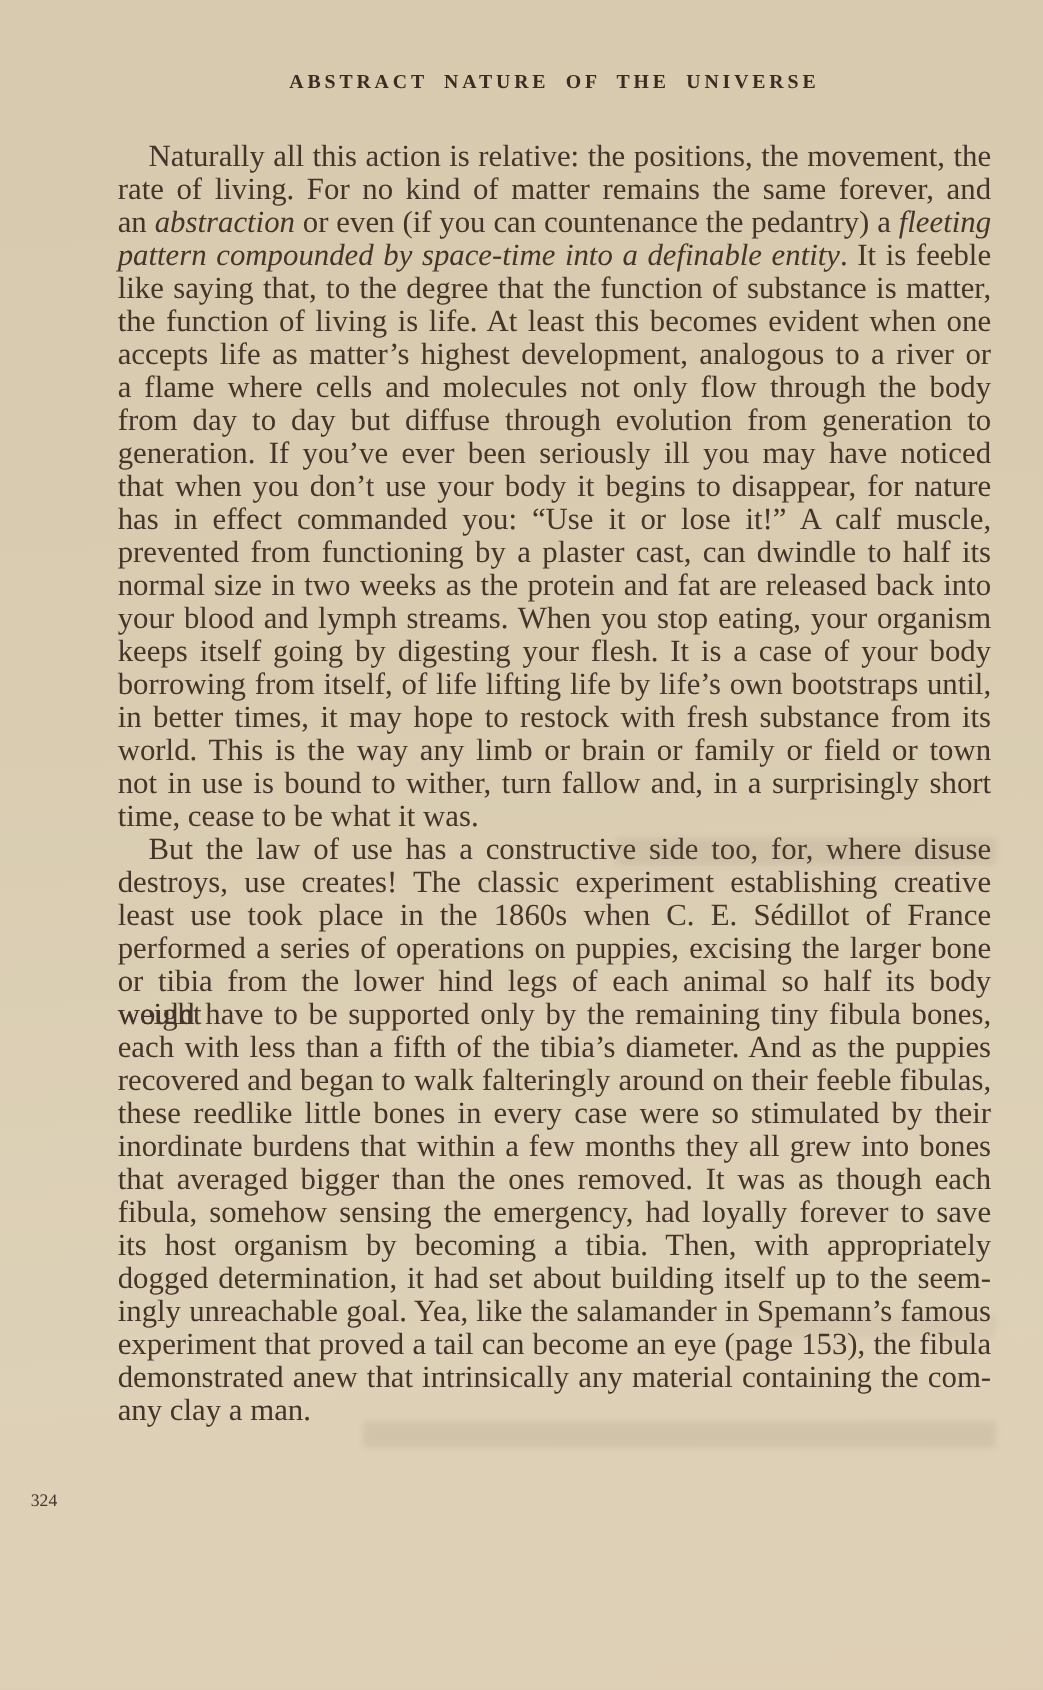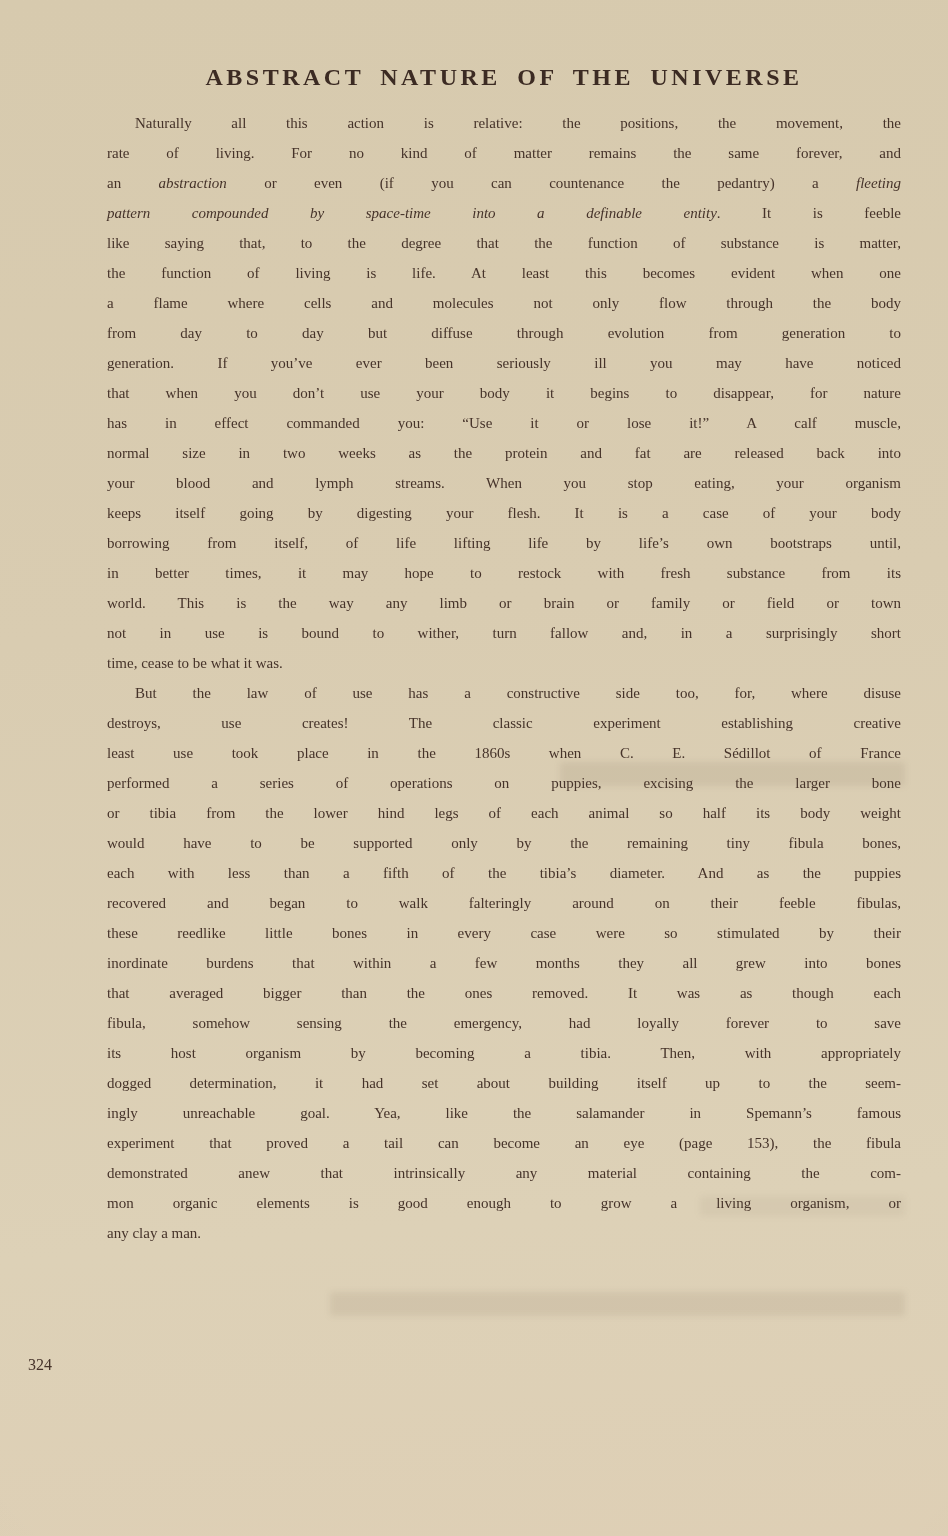--- a/index.html
+++ b/index.html
@@ -29,7 +29,7 @@
     left: 107px;
     width: 794px;
     text-align: center;
-    font-size: 24px;
+    font-size: 18px;
     font-weight: 700;
     letter-spacing: 3.5px;
     word-spacing: 7px;

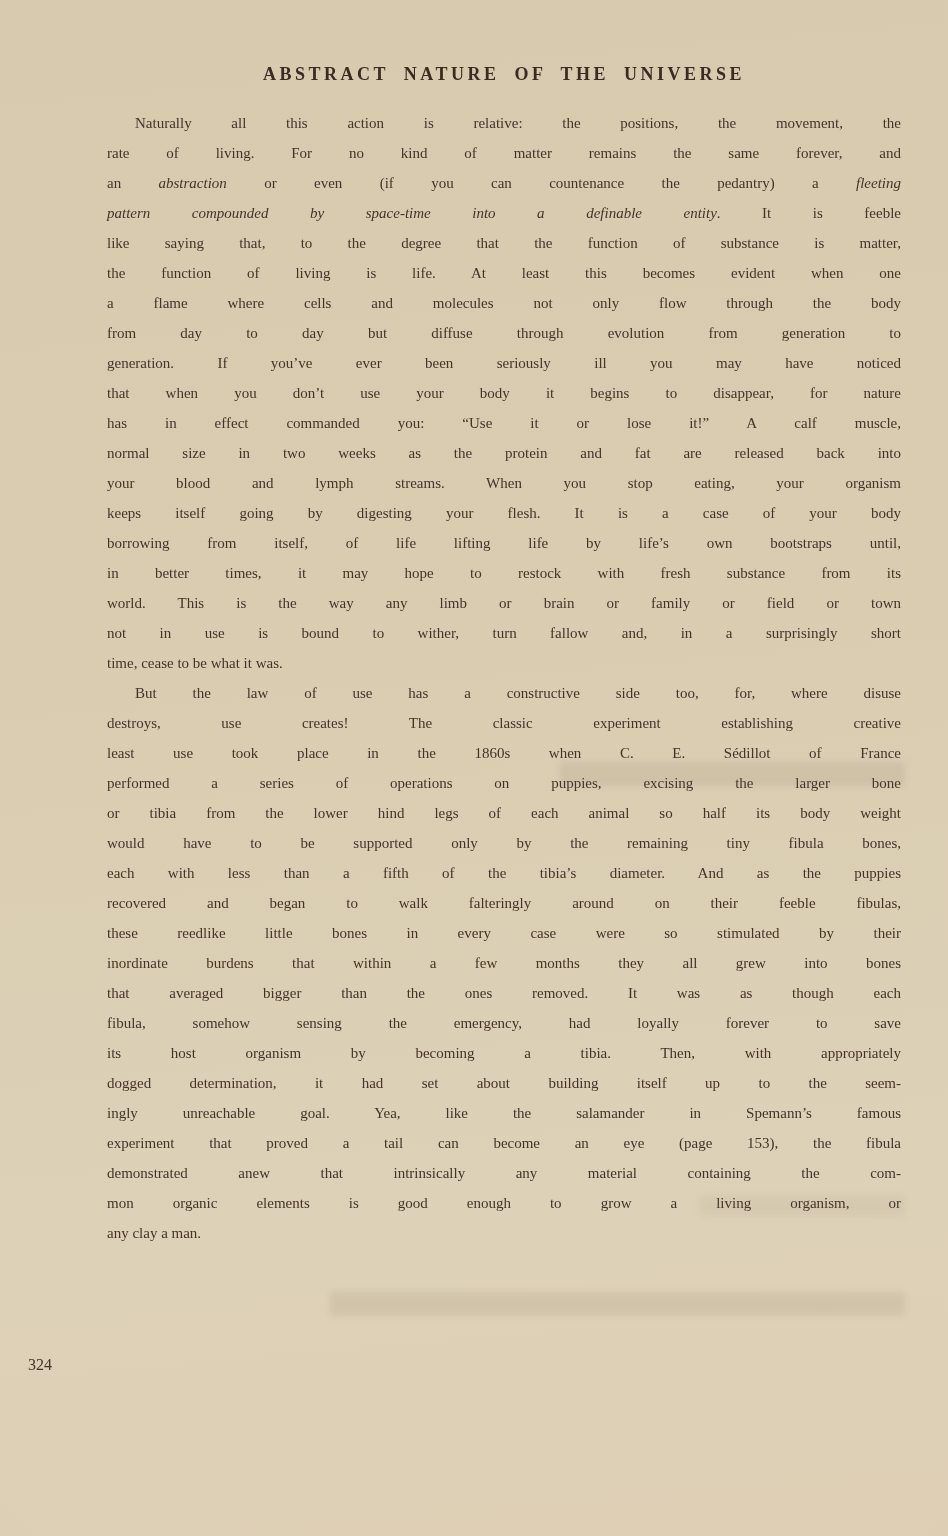--- a/index.html
+++ b/index.html
@@ -37,10 +37,10 @@
   }
   .text-block {
     position: absolute;
-    top: 108px;
+    top: 128px;
     left: 107px;
     width: 794px;
-    font-size: 15px;
+    font-size: 28px;
     line-height: 30px;
   }
   .para { margin: 0; }

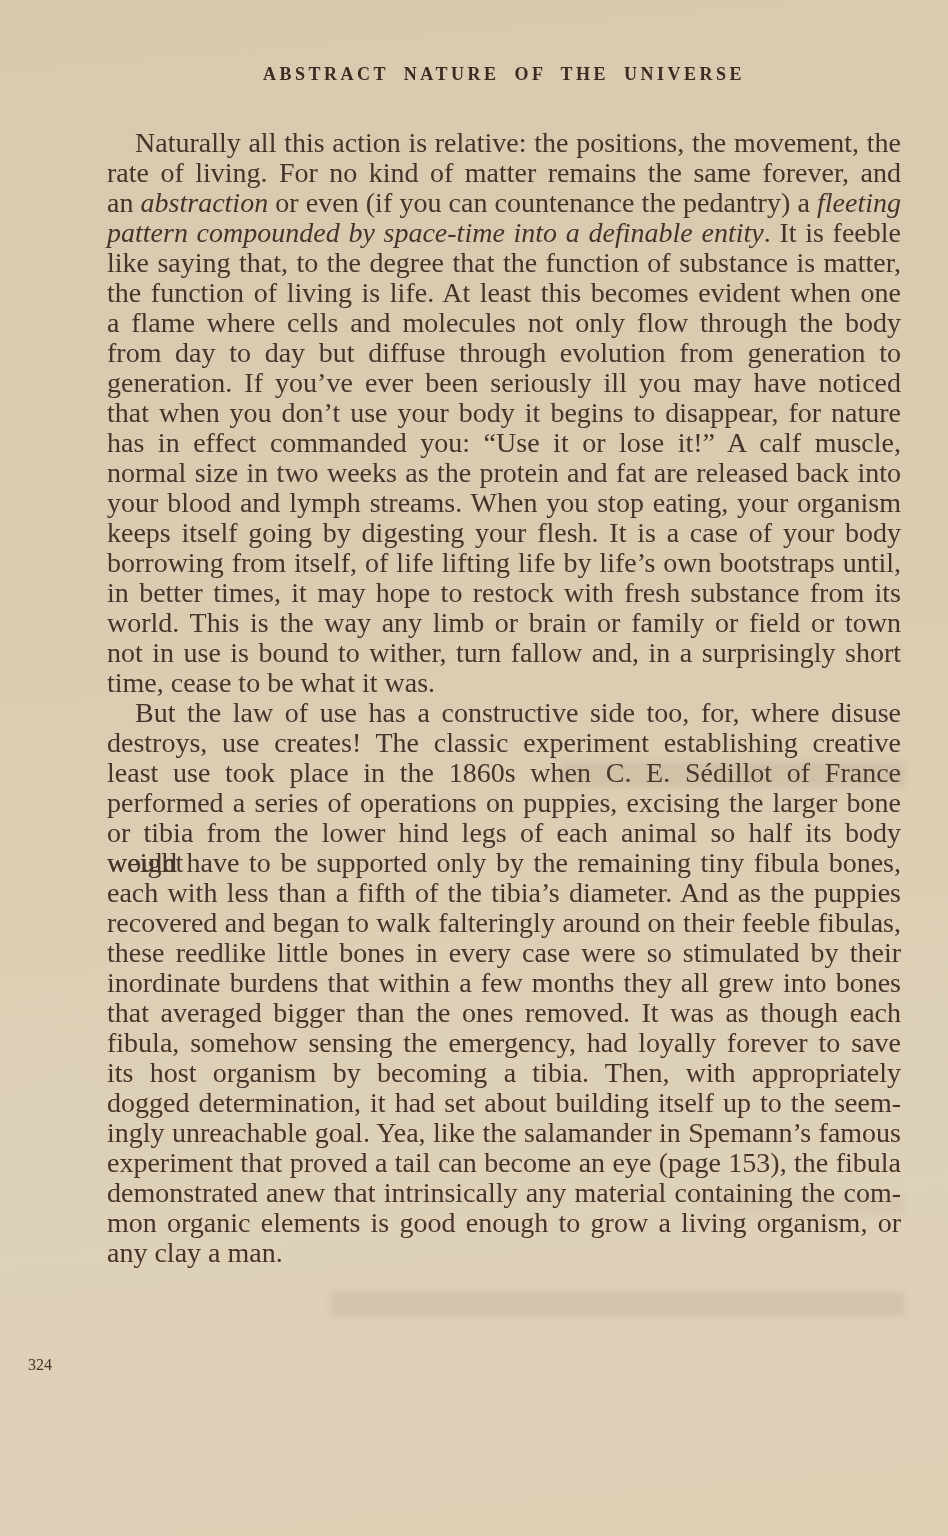--- a/index.html
+++ b/index.html
@@ -91,6 +91,7 @@
         <div class="line"><i>pattern compounded by space-time into a definable entity</i><span>.  It is feeble</span></div>
         <div class="line"><span>like saying that, to the degree that the function of substance is matter,</span></div>
         <div class="line"><span>the function of living is life.  At least this becomes evident when one</span></div>
+        <div class="line"><span>accepts life as matter’s highest development, analogous to a river or</span></div>
         <div class="line"><span>a flame where cells and molecules not only flow through the body</span></div>
         <div class="line"><span>from day to day but diffuse through evolution from generation to</span></div>
         <div class="line"><span>generation.  If you’ve ever been seriously ill you may have noticed</span></div>

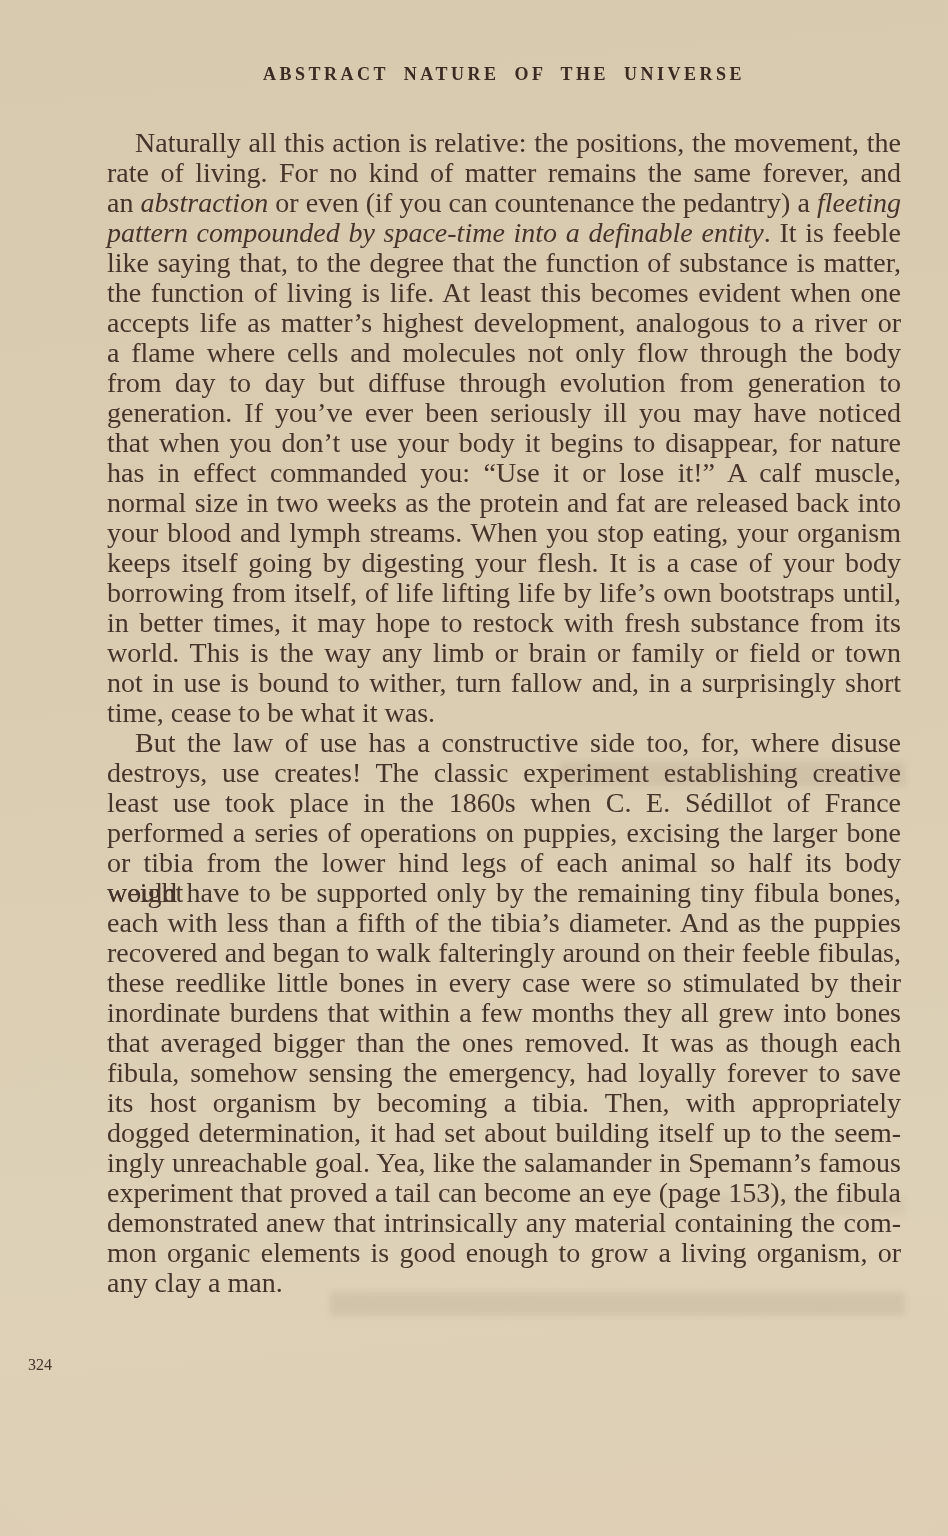--- a/index.html
+++ b/index.html
@@ -97,6 +97,7 @@
         <div class="line"><span>generation.  If you’ve ever been seriously ill you may have noticed</span></div>
         <div class="line"><span>that when you don’t use your body it begins to disappear, for nature</span></div>
         <div class="line"><span>has in effect commanded you: “Use it or lose it!”  A calf muscle,</span></div>
+        <div class="line"><span>prevented from functioning by a plaster cast, can dwindle to half its</span></div>
         <div class="line"><span>normal size in two weeks as the protein and fat are released back into</span></div>
         <div class="line"><span>your blood and lymph streams.  When you stop eating, your organism</span></div>
         <div class="line"><span>keeps itself going by digesting your flesh.  It is a case of your body</span></div>

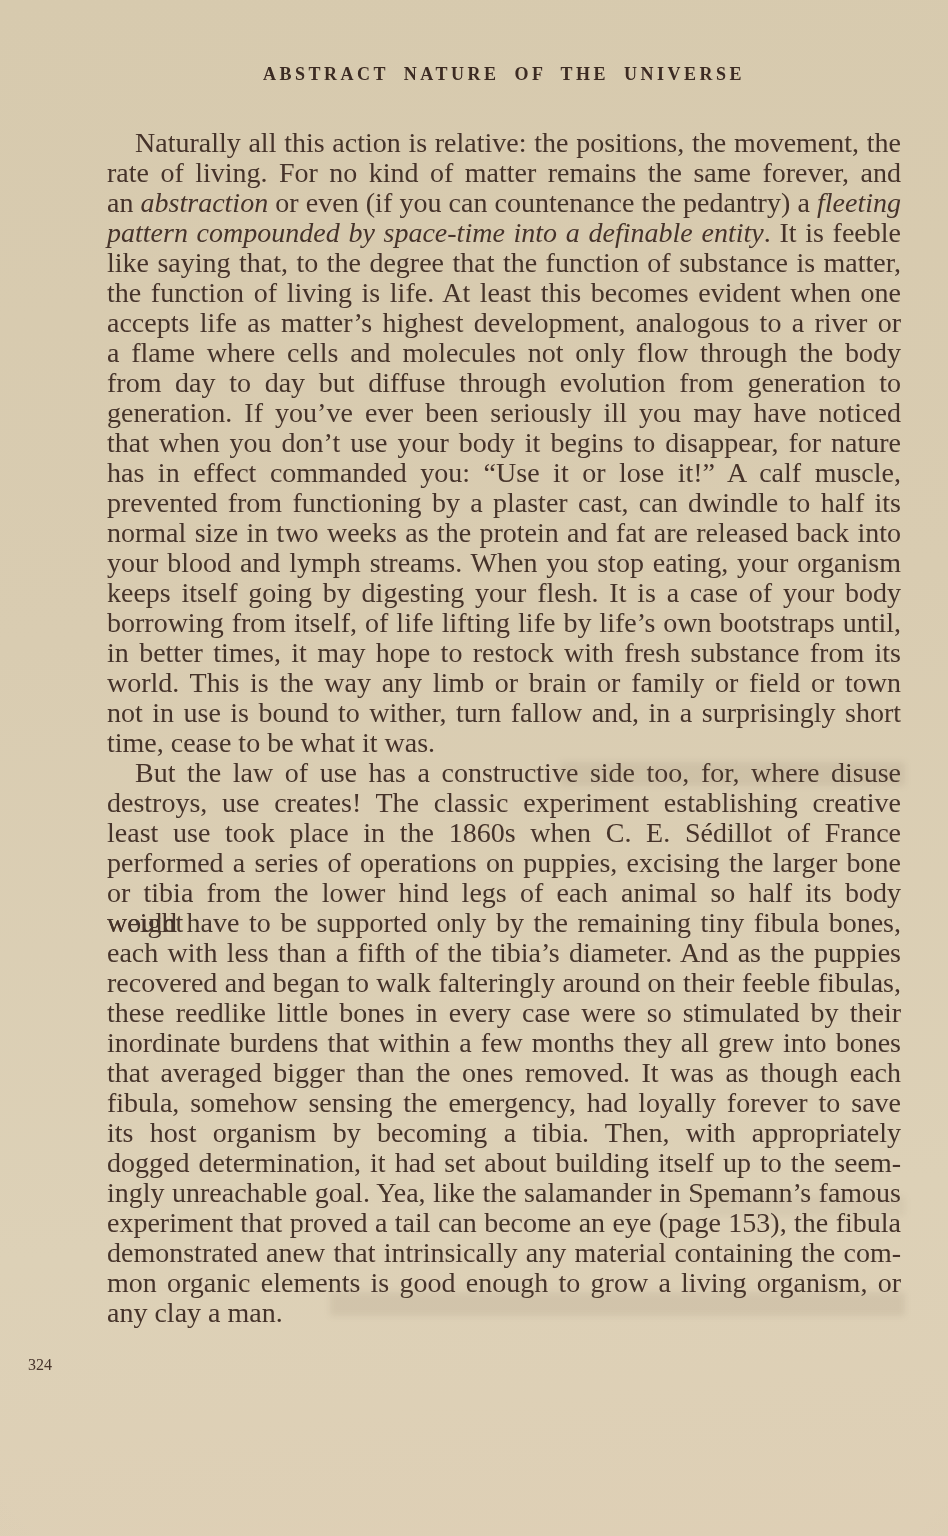--- a/index.html
+++ b/index.html
@@ -125,7 +125,6 @@
         <div class="line"><span>ingly unreachable goal.  Yea, like the salamander in Spemann’s famous</span></div>
         <div class="line"><span>experiment that proved a tail can become an eye (page 153), the fibula</span></div>
         <div class="line"><span>demonstrated anew that intrinsically any material containing the com-</span></div>
-        <div class="line"><span>mon organic elements is good enough to grow a living organism, or</span></div>
         <div class="line no-just"><span>any clay a man.</span></div>
       </div>
     </div>

